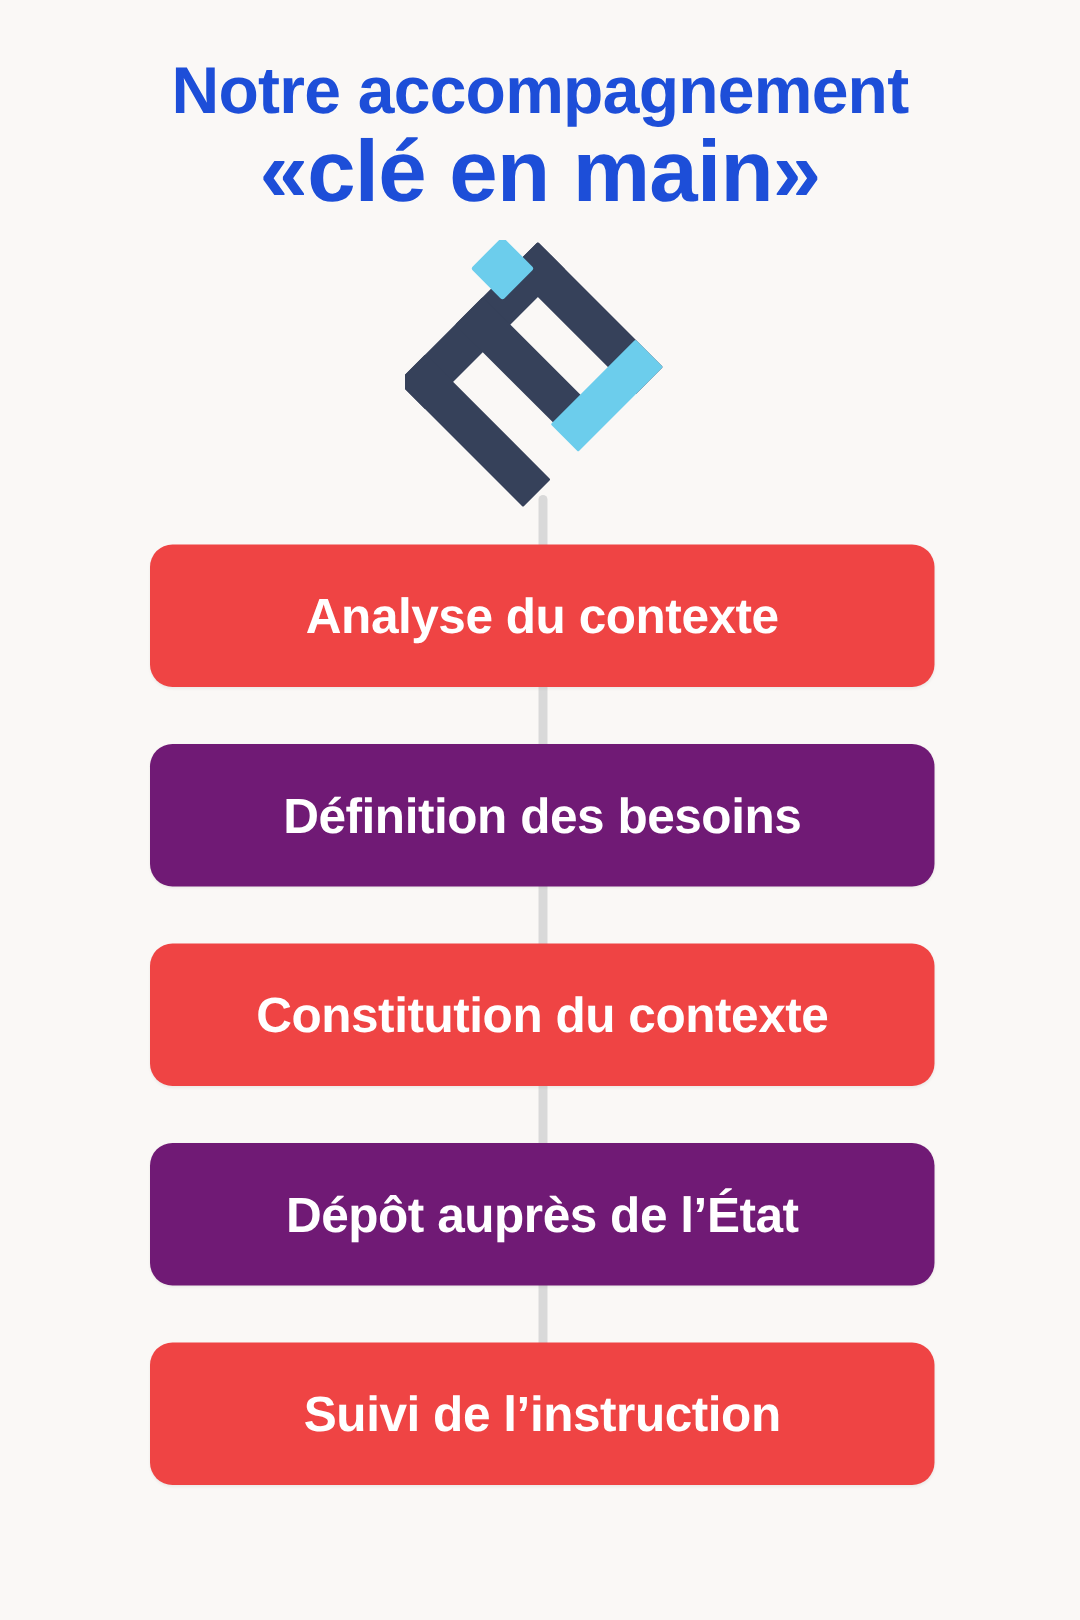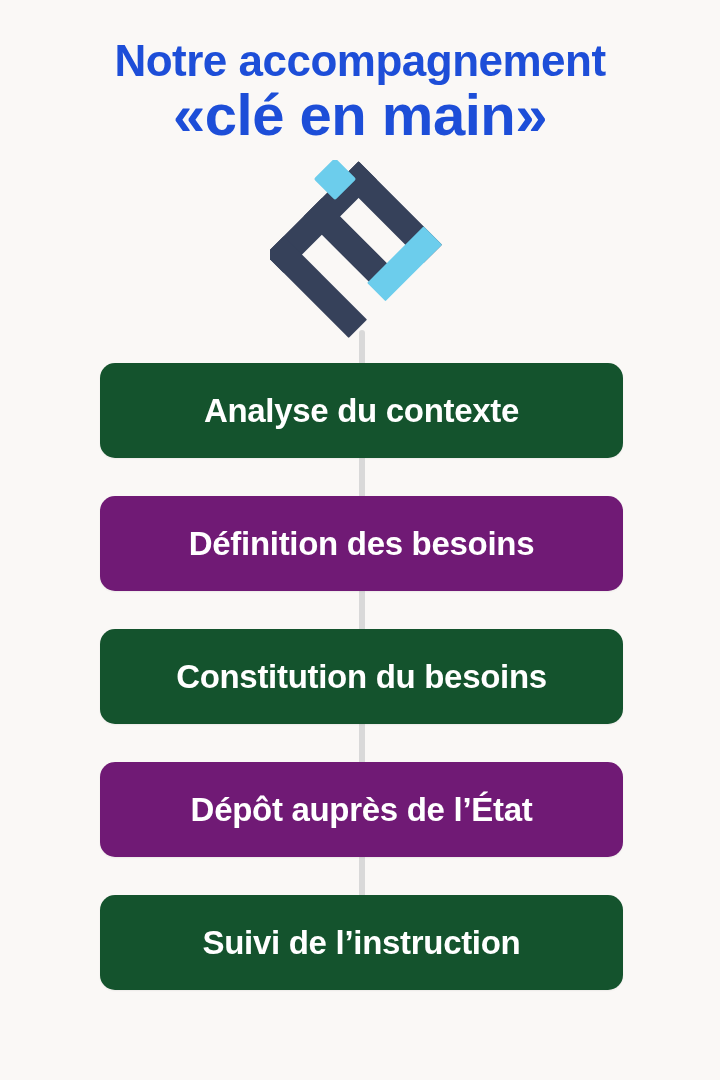--- a/index.html
+++ b/index.html
@@ -94,7 +94,7 @@
     margin-bottom: 0;
     margin-top: 18px;
   }
-  .step.dark  { background: #14532d; }
+  .step.dark  { background: #ef4444; }
   .step.light { background: #701a75; }
 
   .step-label {

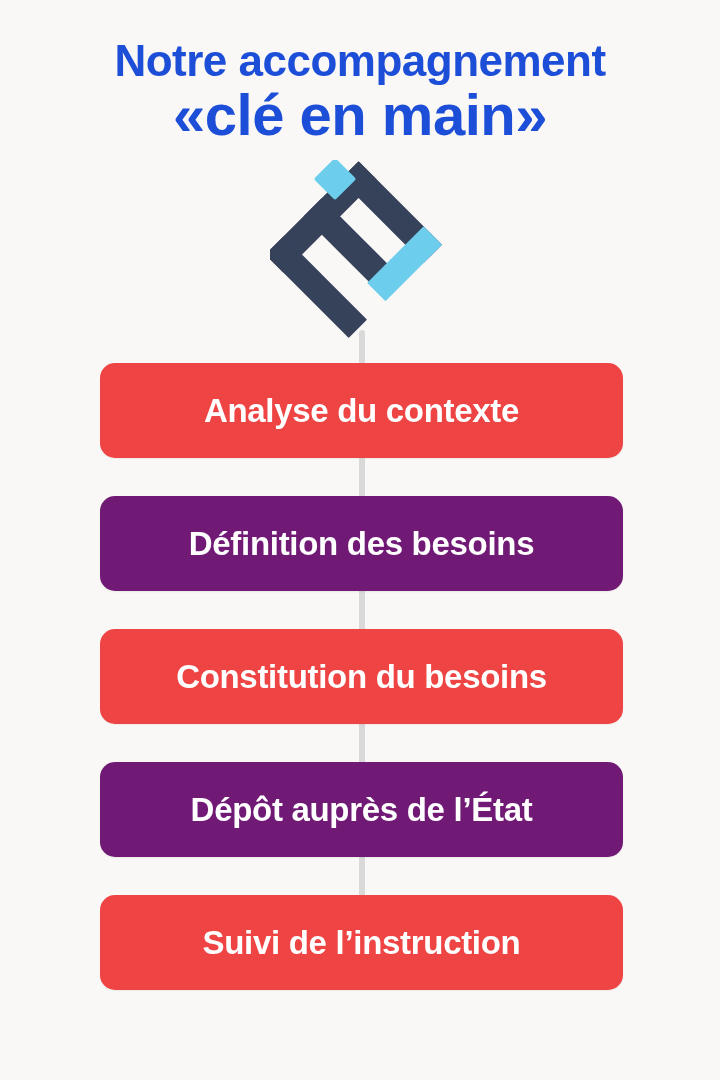--- a/index.html
+++ b/index.html
@@ -147,7 +147,7 @@
     </div>
 
     <div class="step dark">
-      <span class="step-label">Constitution du besoins</span>
+      <span class="step-label">Constitution du contexte</span>
     </div>
 
     <div class="step light">

